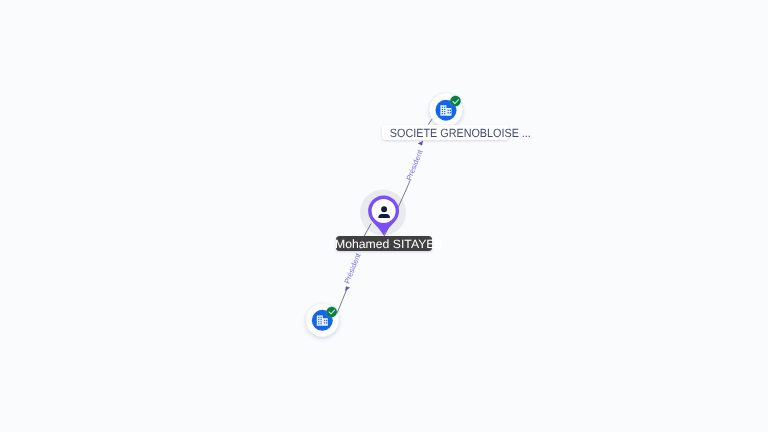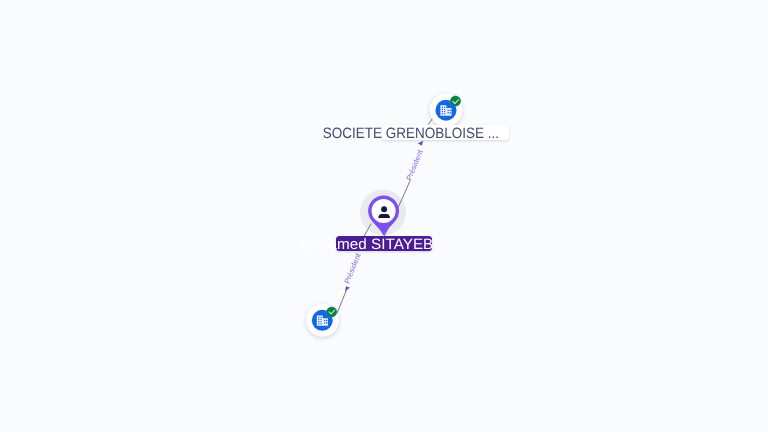--- a/index.html
+++ b/index.html
@@ -13,7 +13,7 @@
   #nodes{z-index:3;}
 
   .lbl{position:absolute;z-index:5;border-radius:3.5px;white-space:nowrap;
-       display:flex;align-items:center;justify-content:flex-end;font-size:15px;}
+       display:flex;align-items:center;justify-content:flex-start;font-size:12px;}
   .lbl i{font-style:normal;display:inline-block;transform-origin:center center;}
   .lbl-company{background:#ffffff;color:#414b6b;
        box-shadow:0 1px 2.5px rgba(25,35,70,0.16);}

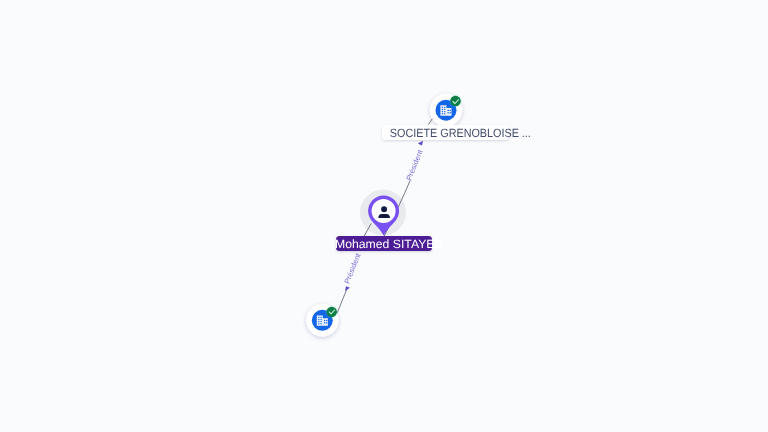--- a/index.html
+++ b/index.html
@@ -17,7 +17,7 @@
   .lbl i{font-style:normal;display:inline-block;transform-origin:center center;}
   .lbl-company{background:#ffffff;color:#414b6b;
        box-shadow:0 1px 2.5px rgba(25,35,70,0.16);}
-  .lbl-person{background:#4c1d95;color:#ffffff;
+  .lbl-person{background:#404040;color:#ffffff;
        box-shadow:0 1px 2.5px rgba(25,35,70,0.18);}
   .edge-label{font-size:7.6px;fill:#7c72d9;font-family:"Liberation Sans",sans-serif;}
 </style>

